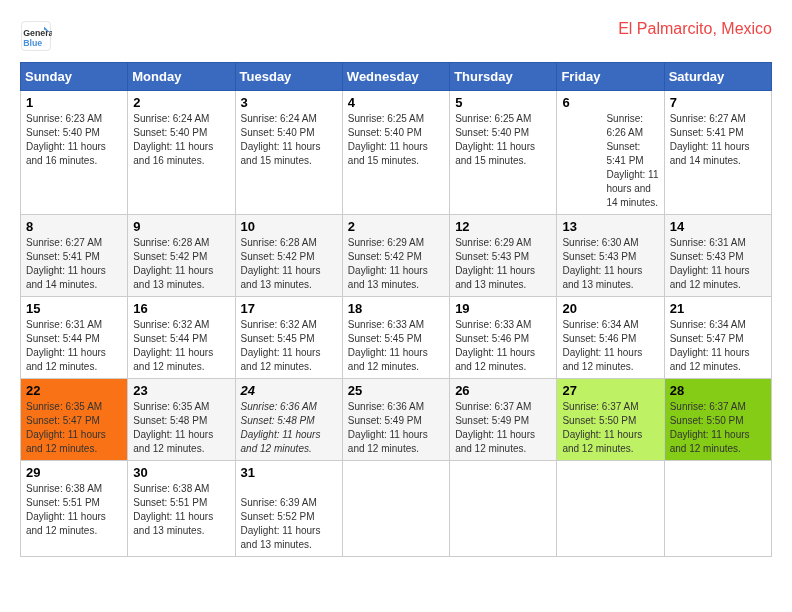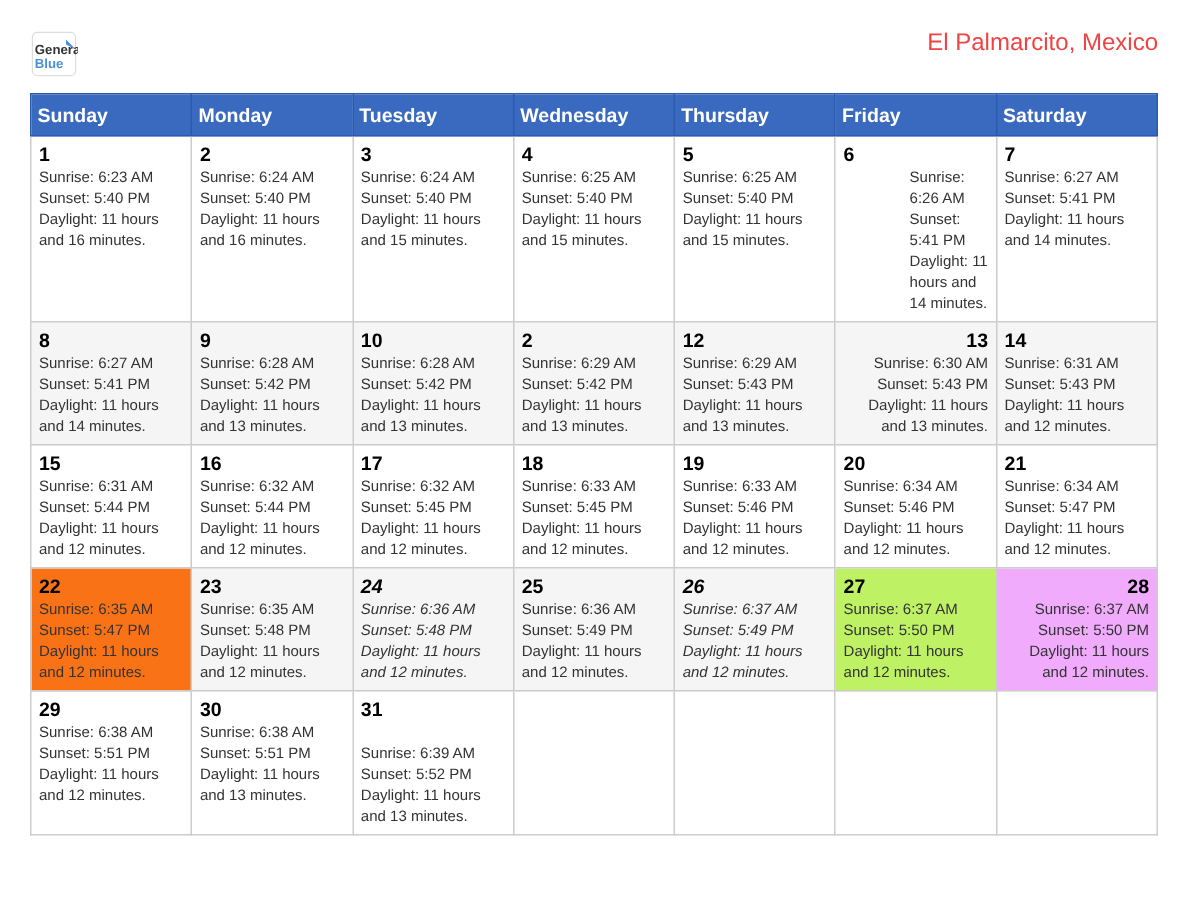--- a/index.html
+++ b/index.html
@@ -182,7 +182,7 @@
 Sunset: 5:43 PM
 Daylight: 11 hours and 13 minutes.</div>
         </td>
-        <td style="background: rgb(245, 245, 245); text-align: right;">
+        <td style="background: rgb(245, 245, 245);">
           <span class="day-number">13</span>
           <div class="day-info" style="white-space: pre-line;">Sunrise: 6:30 AM
 Sunset: 5:43 PM

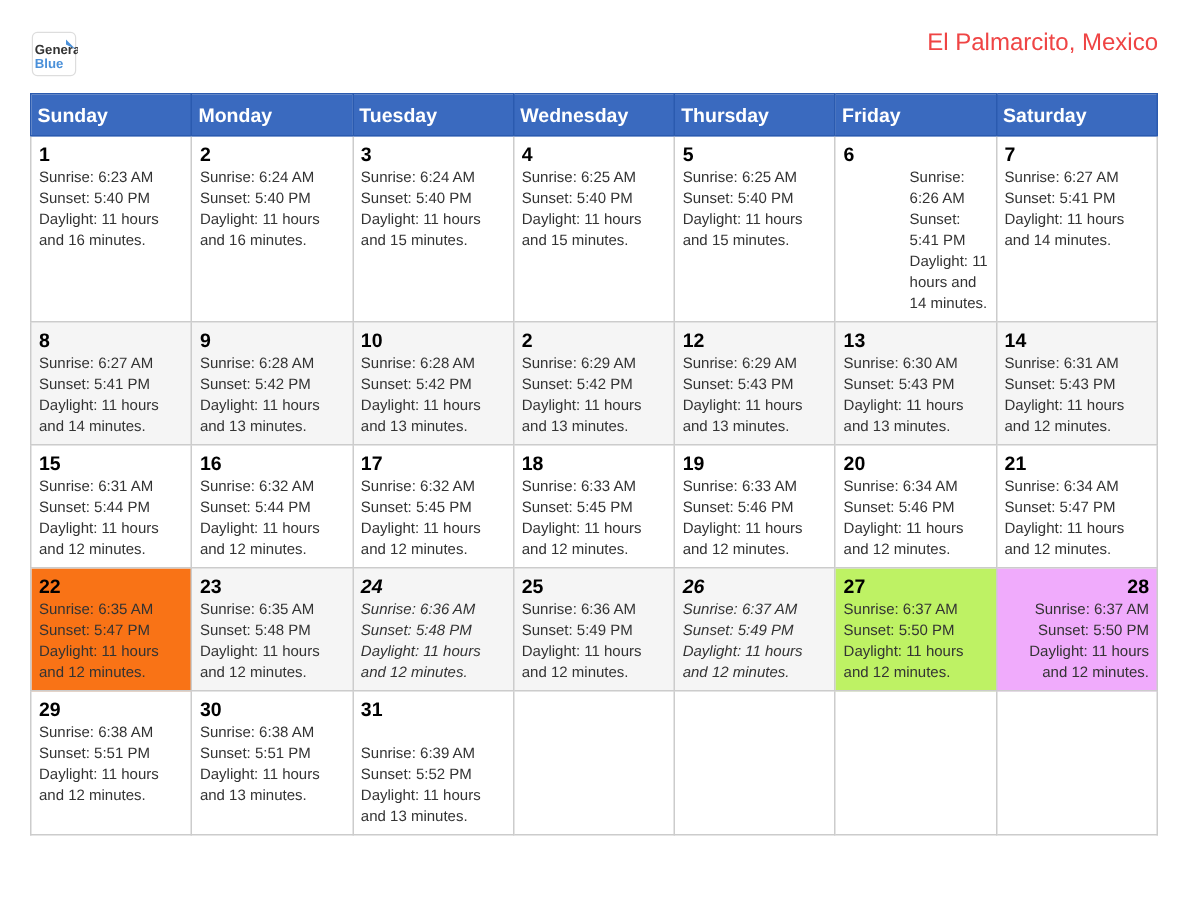--- a/index.html
+++ b/index.html
@@ -264,7 +264,7 @@
 Sunset: 5:49 PM
 Daylight: 11 hours and 12 minutes.</div>
         </td>
-        <td style="background: rgb(245, 245, 245); font-style: italic;">
+        <td style="background: rgb(245, 245, 245);">
           <span class="day-number">26</span>
           <div class="day-info" style="white-space: pre-line;">Sunrise: 6:37 AM
 Sunset: 5:49 PM

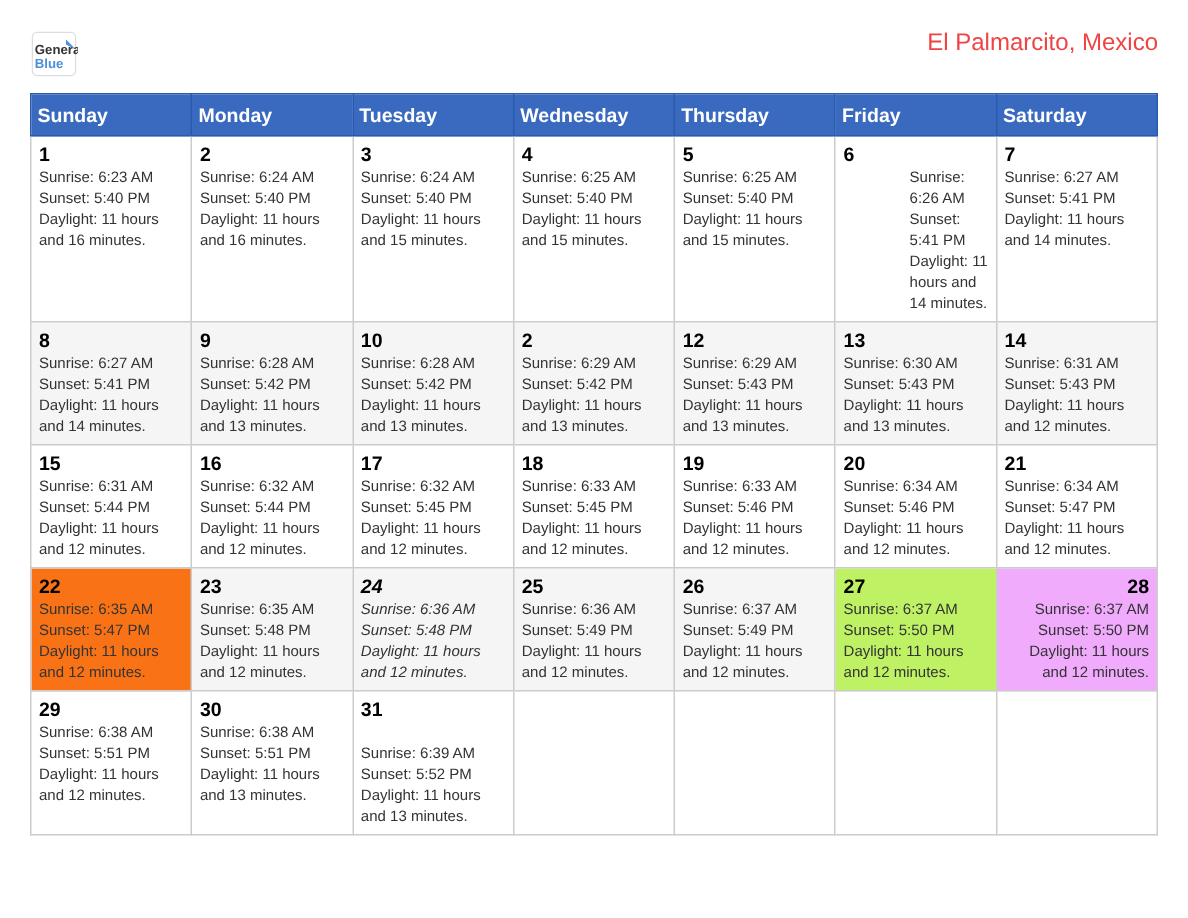--- a/index.html
+++ b/index.html
@@ -276,7 +276,7 @@
 Sunset: 5:50 PM
 Daylight: 11 hours and 12 minutes.</div>
         </td>
-        <td style="background: #f0abfc; text-align: right;">
+        <td style="background: #84cc16;">
           <span class="day-number">28</span>
           <div class="day-info" style="white-space: pre-line;">Sunrise: 6:37 AM
 Sunset: 5:50 PM

